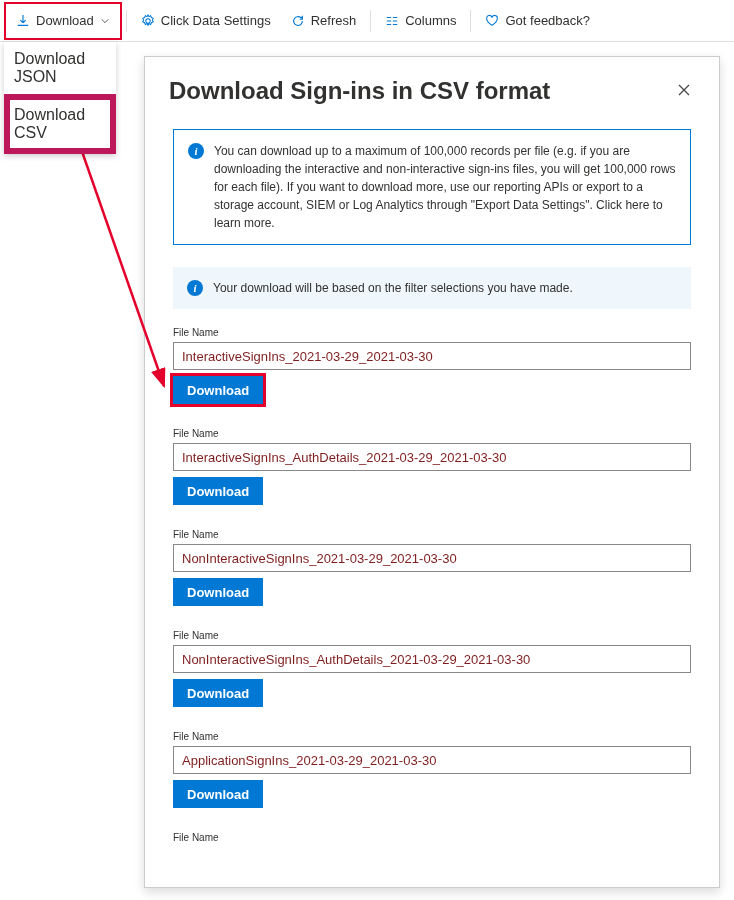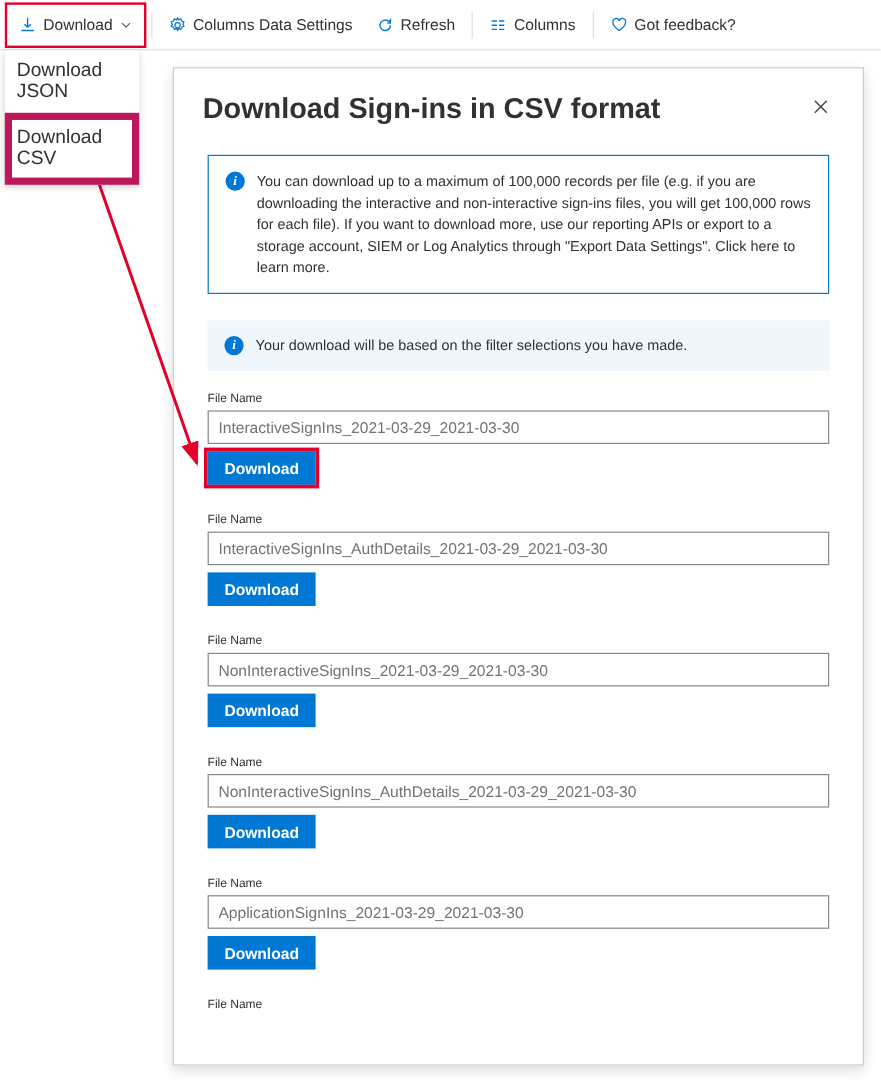--- a/index.html
+++ b/index.html
@@ -193,7 +193,7 @@
           <path fill="none" stroke="#0078d4" stroke-width="1.2" d="M8 10.5a2.5 2.5 0 100-5 2.5 2.5 0 000 5zM8 1l1 2 2-1 1 2 2 1-1 2 1 2-2 1-1 2-2-1-1 2-1-2-2 1-1-2-2-1 1-2-1-2 2-1 1-2 2 1z"></path>
         </svg>
     </span>
-    <span>Columns Data Settings</span>
+    <span>Click Data Settings</span>
   </div>
   <div class="toolbar-item">
     <span class="icon">

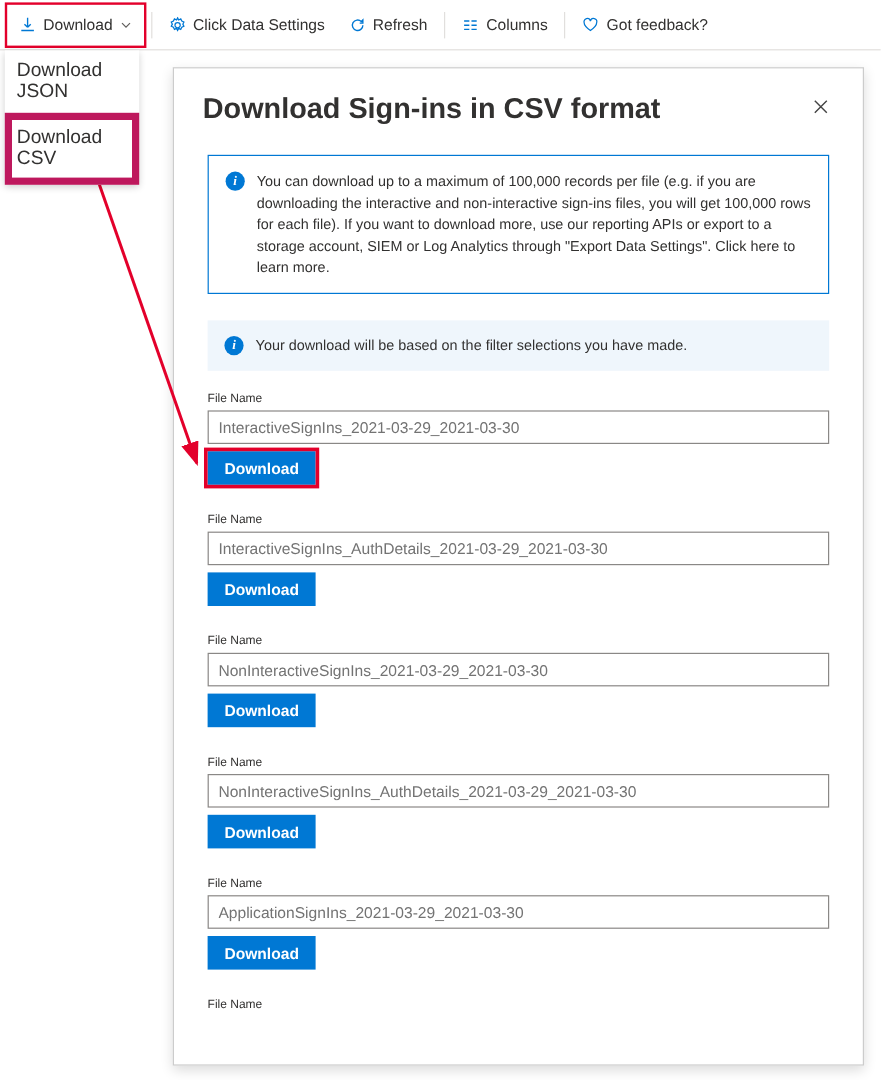--- a/index.html
+++ b/index.html
@@ -140,7 +140,7 @@
       border: 1px solid #8a8886;
       padding: 0 8px;
       font-size: 13px;
-      color: #737373;
+      color: #7f1d1d;
       font-family: inherit;
     }
     .dl-button {

